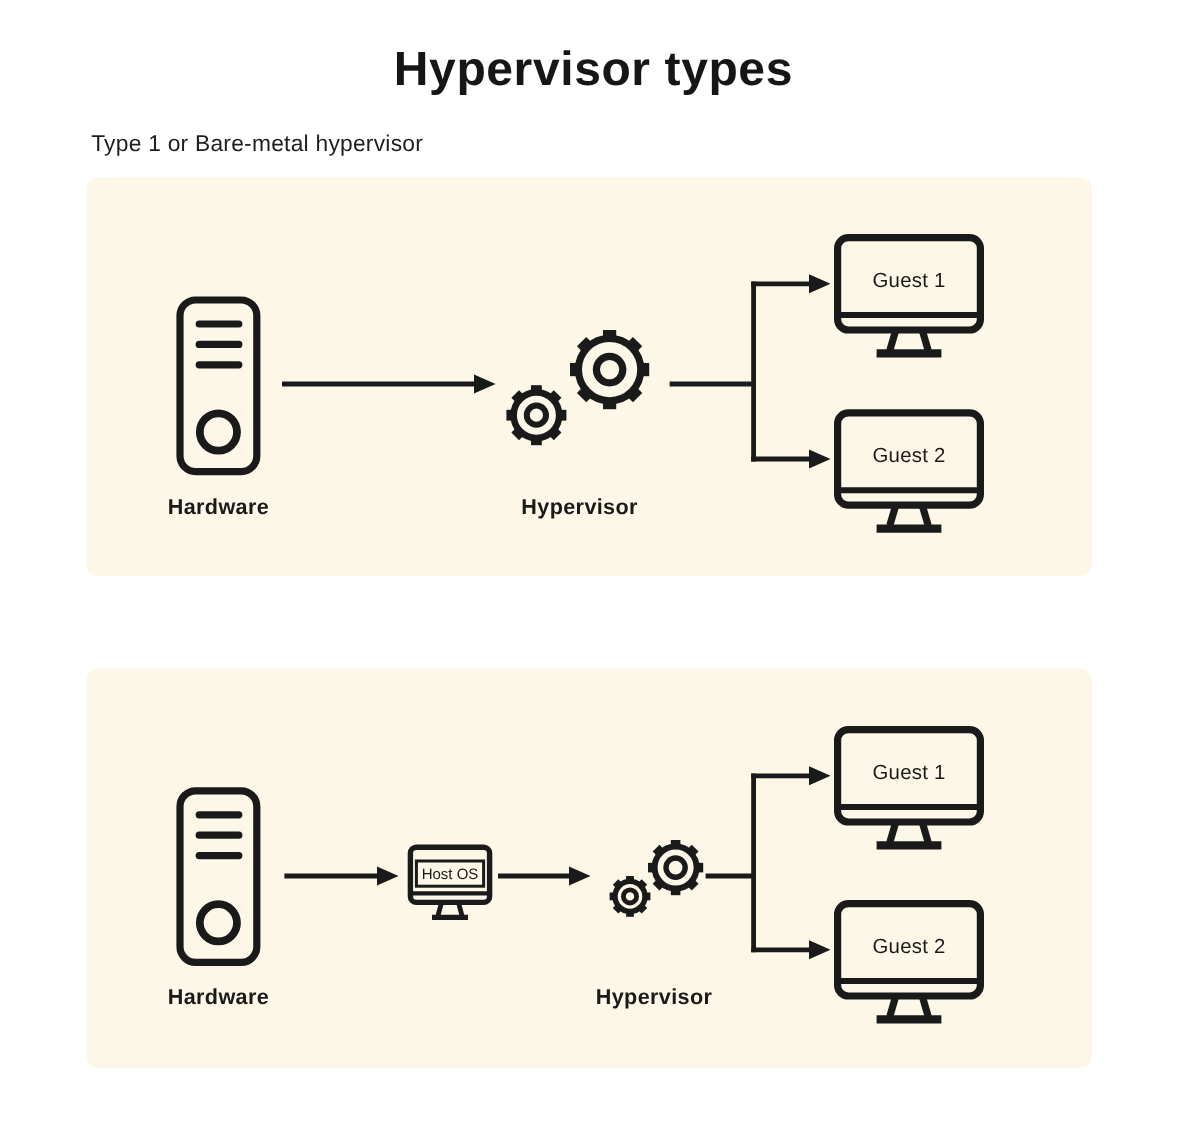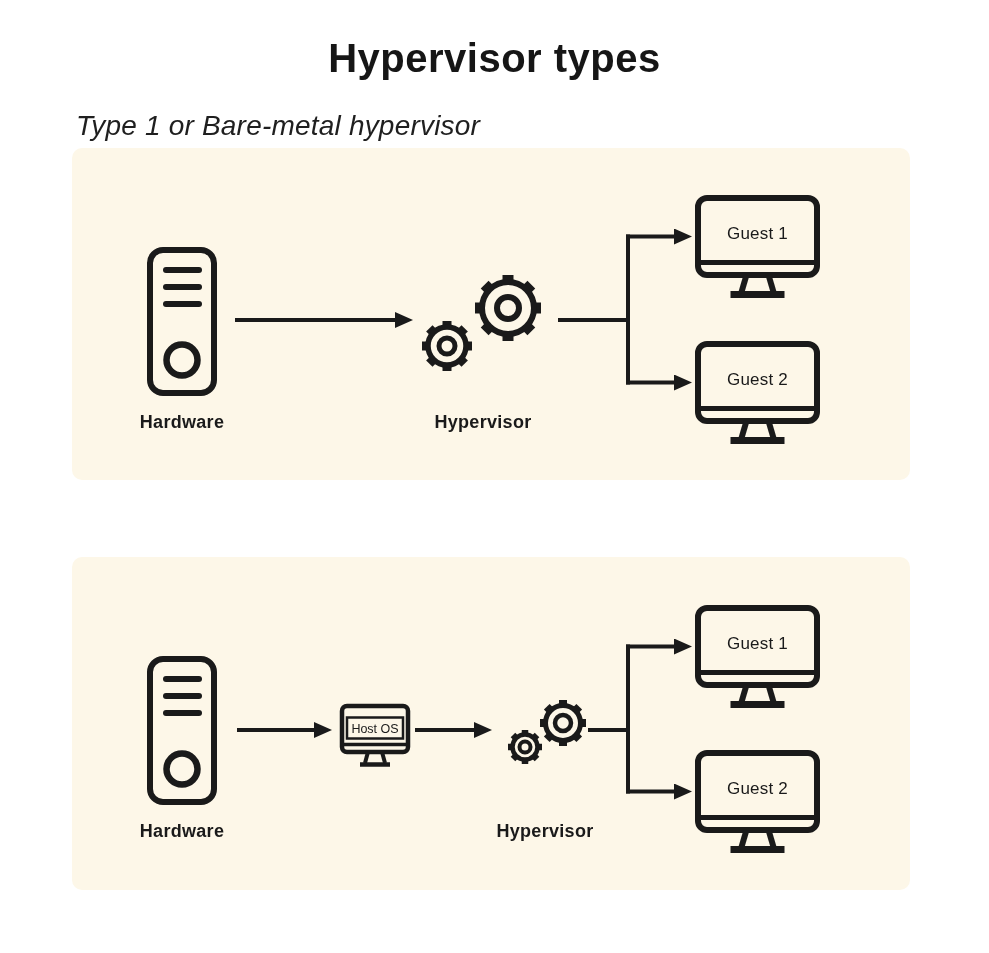--- a/index.html
+++ b/index.html
@@ -12,7 +12,7 @@
     text-align:center;font-size:40px;font-weight:800;letter-spacing:0.5px;color:#161616;
   }
   .section-heading{
-    position:absolute;font-size:28px;font-weight:400;color:#1f1f1f;letter-spacing:0.2px;font-style:italic;
+    position:absolute;font-size:19px;font-weight:400;color:#1f1f1f;letter-spacing:0.2px;
   }
   .section-heading.s1{left:76px;top:110px;}
   .section-heading.s2{left:80px;top:514px;}

